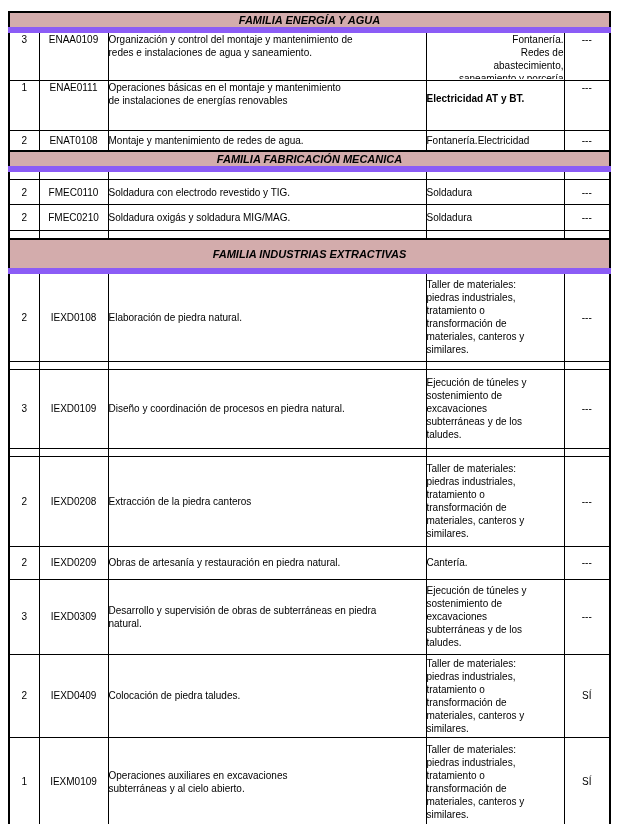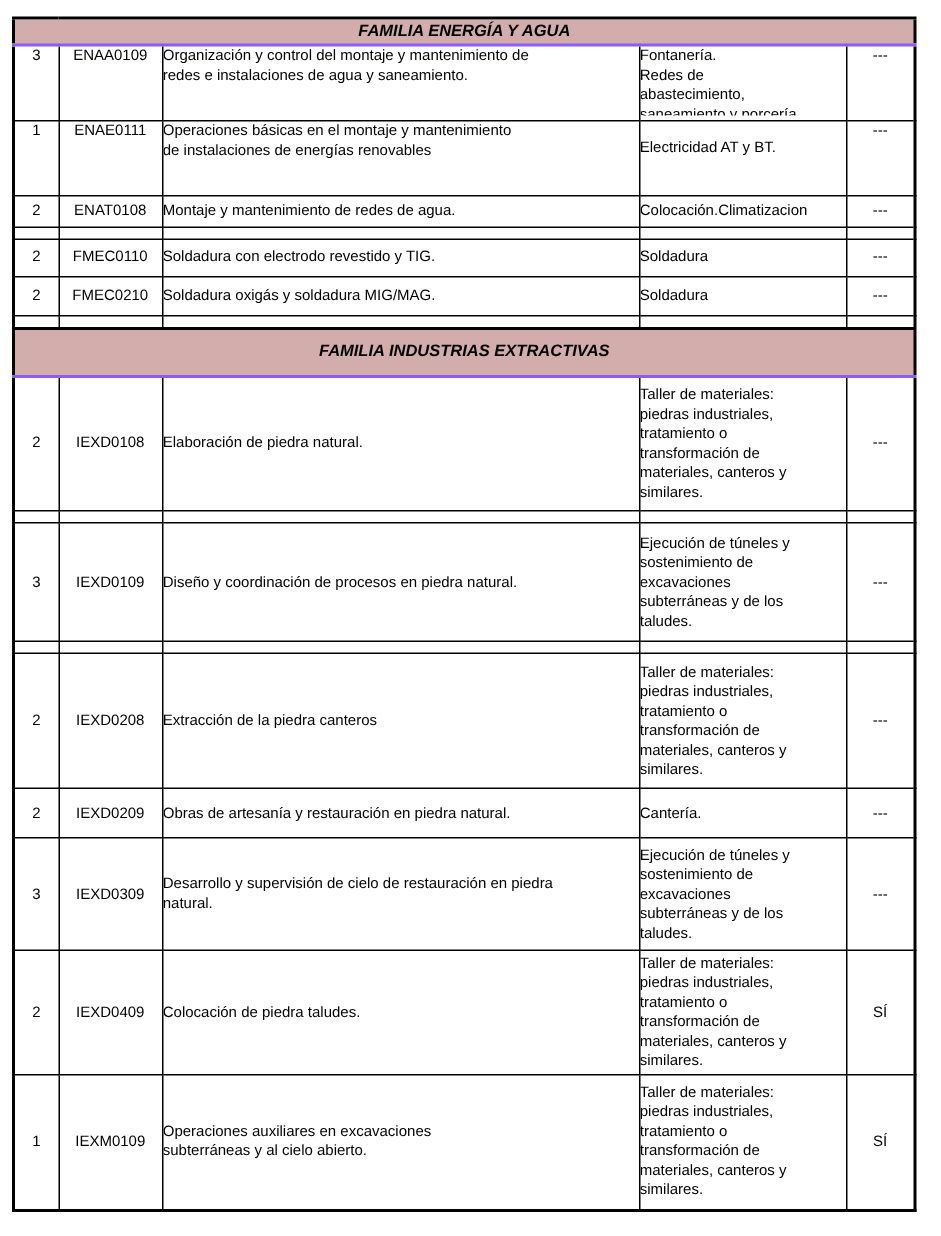--- a/index.html
+++ b/index.html
@@ -24,7 +24,7 @@
   tr.band td{
     background:#d3acac;
     text-align:center;font-weight:bold;font-style:italic;font-size:11px;
-    border-top:2px solid #000;border-bottom:2px solid #8b5cf6;
+    border-top:2px solid #000;border-bottom:6px solid #8b5cf6;
   }
   tr.spacer td{height:7px;}
   tr.vt td{vertical-align:top;}

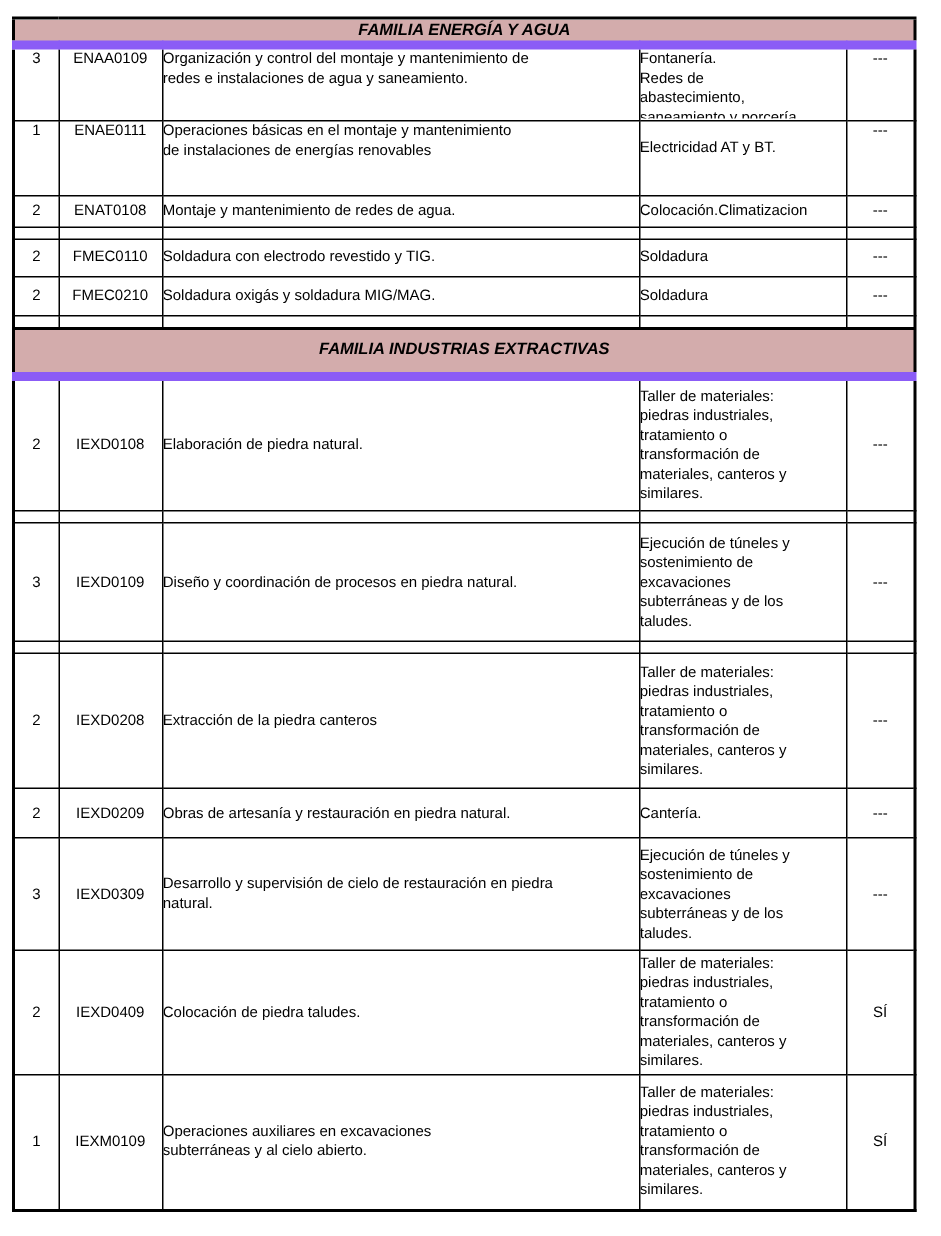--- a/index.html
+++ b/index.html
@@ -32,7 +32,7 @@
   .pt10{padding-top:10px;}
   .vmid{vertical-align:middle !important;}
   .c4t{vertical-align:top;padding-top:2px;margin-left:16px;}
-  .clip{height:46px;overflow:hidden;white-space:pre-line;}
+  .clip{height:46px;overflow:hidden;white-space:pre-line;text-align:right;}
 </style>
 </head>
 <body>

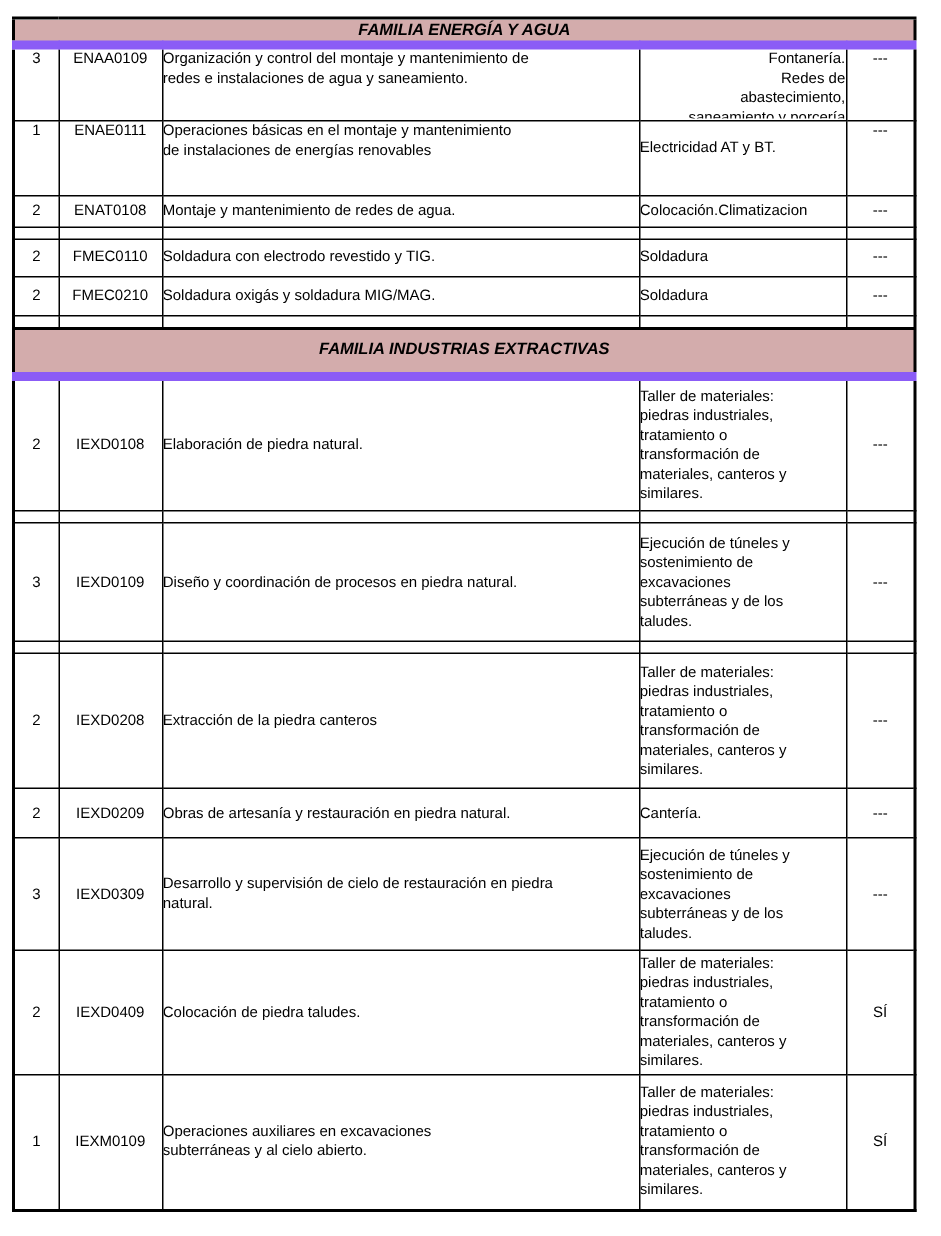--- a/index.html
+++ b/index.html
@@ -30,7 +30,7 @@
   tr.vt td{vertical-align:top;}
   .pt5{padding-top:5px;}
   .pt10{padding-top:10px;}
-  .vmid{vertical-align:middle !important;}
+  .vmid{vertical-align:middle !important;font-weight:bold;}
   .c4t{vertical-align:top;padding-top:2px;margin-left:16px;}
   .clip{height:46px;overflow:hidden;white-space:pre-line;text-align:right;}
 </style>

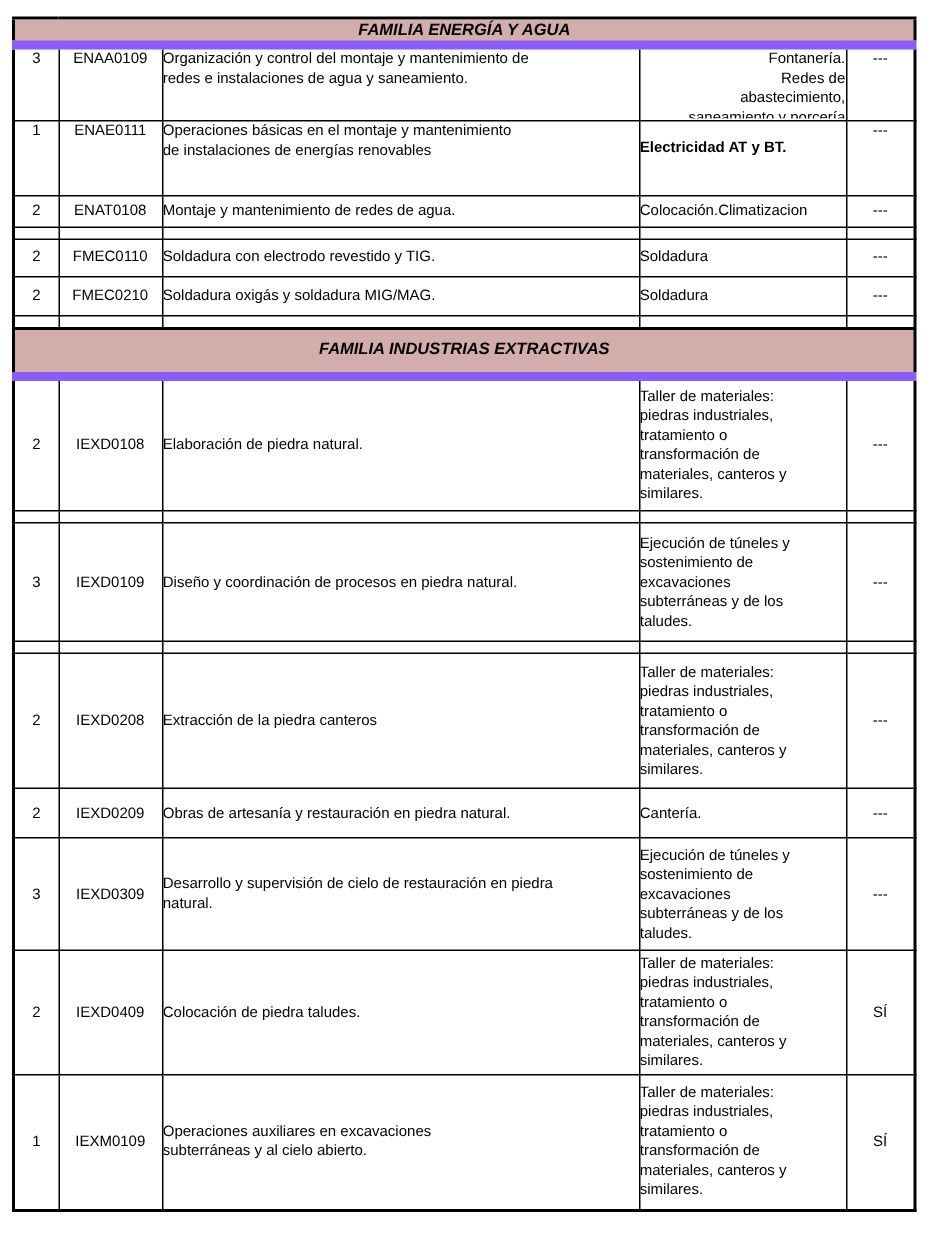--- a/index.html
+++ b/index.html
@@ -79,7 +79,7 @@
         <td class="c1">2</td>
         <td class="c2">ENAT0108</td>
         <td class="c3 ml">Montaje y mantenimiento de redes de agua.</td>
-        <td class="c4 ml">Colocación.Climatizacion</td>
+        <td class="c4 ml">Fontanería.Electricidad</td>
         <td class="c5">---</td>
       </tr>
 

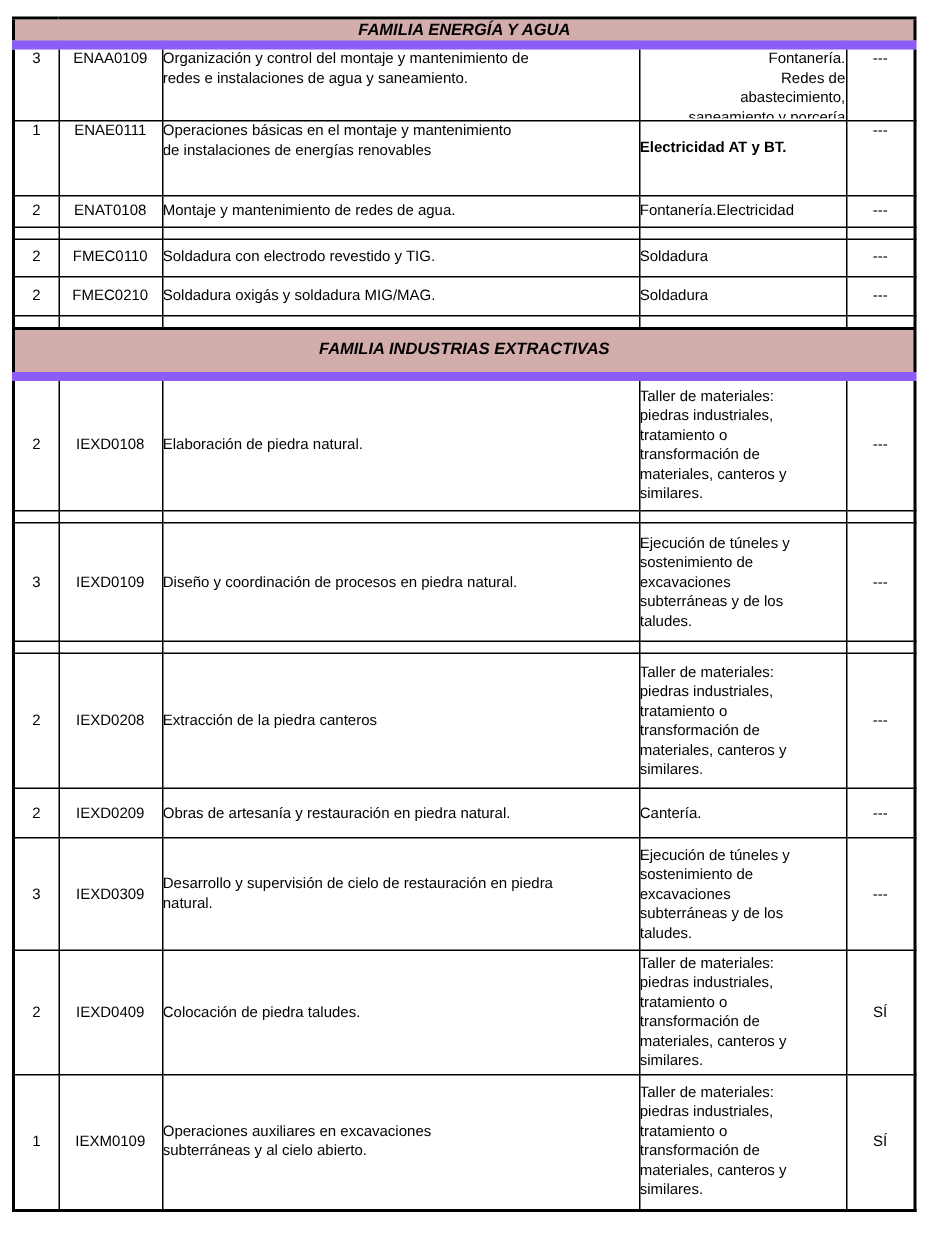--- a/index.html
+++ b/index.html
@@ -83,6 +83,9 @@
         <td class="c5">---</td>
       </tr>
 
+      <tr class="band" style="height:18px">
+        <td colspan="5">FAMILIA FABRICACIÓN MECANICA</td>
+      </tr>
 
       <tr class="spacer">
         <td></td>

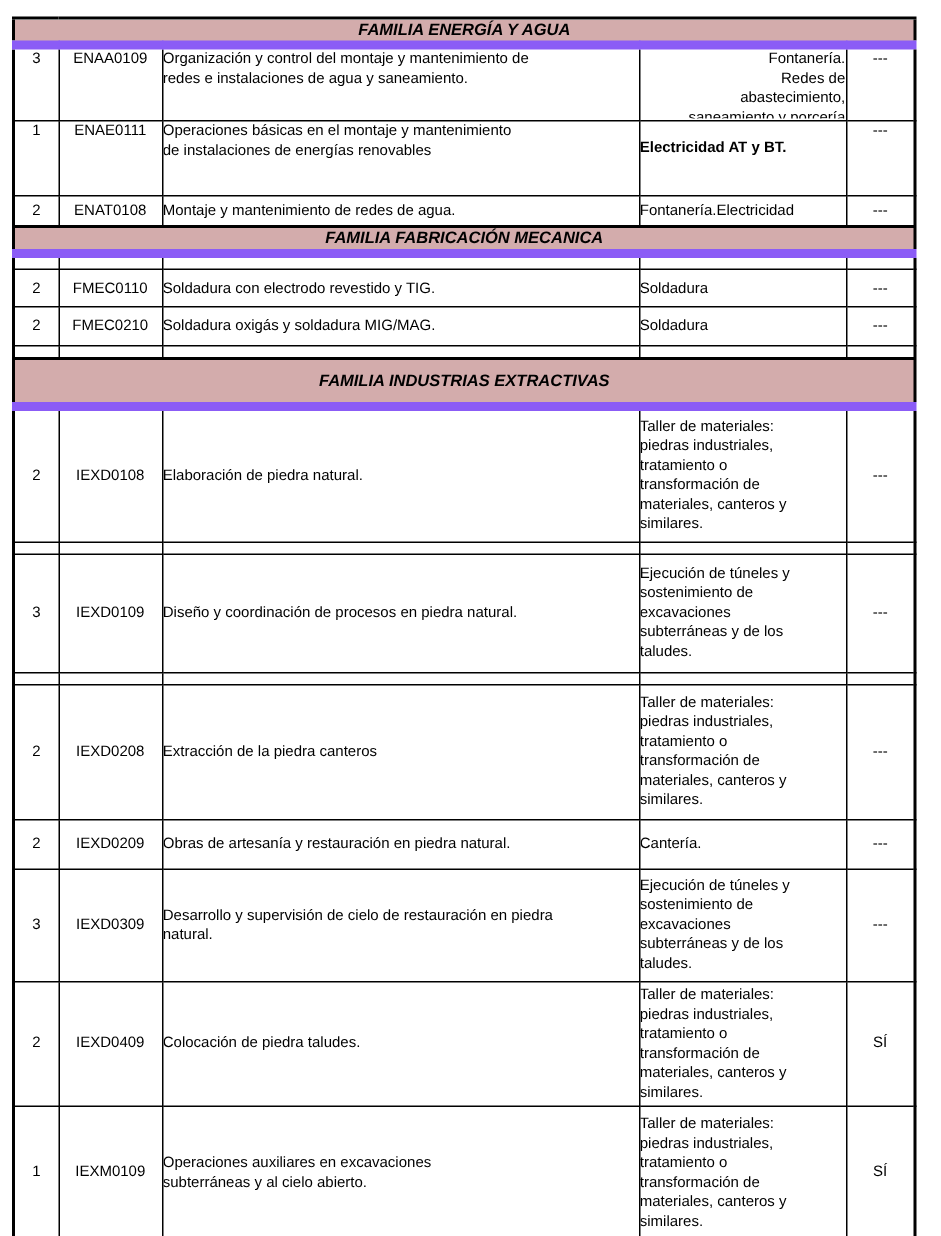--- a/index.html
+++ b/index.html
@@ -188,7 +188,7 @@
       <tr style="height:75px">
         <td class="c1">3</td>
         <td class="c2">IEXD0309</td>
-        <td class="c3 ml">Desarrollo y supervisión de cielo de restauración en piedra
+        <td class="c3 ml">Desarrollo y supervisión de obras de subterráneas en piedra
 natural.</td>
         <td class="c4 ml c4t">Ejecución de túneles y
 sostenimiento de

